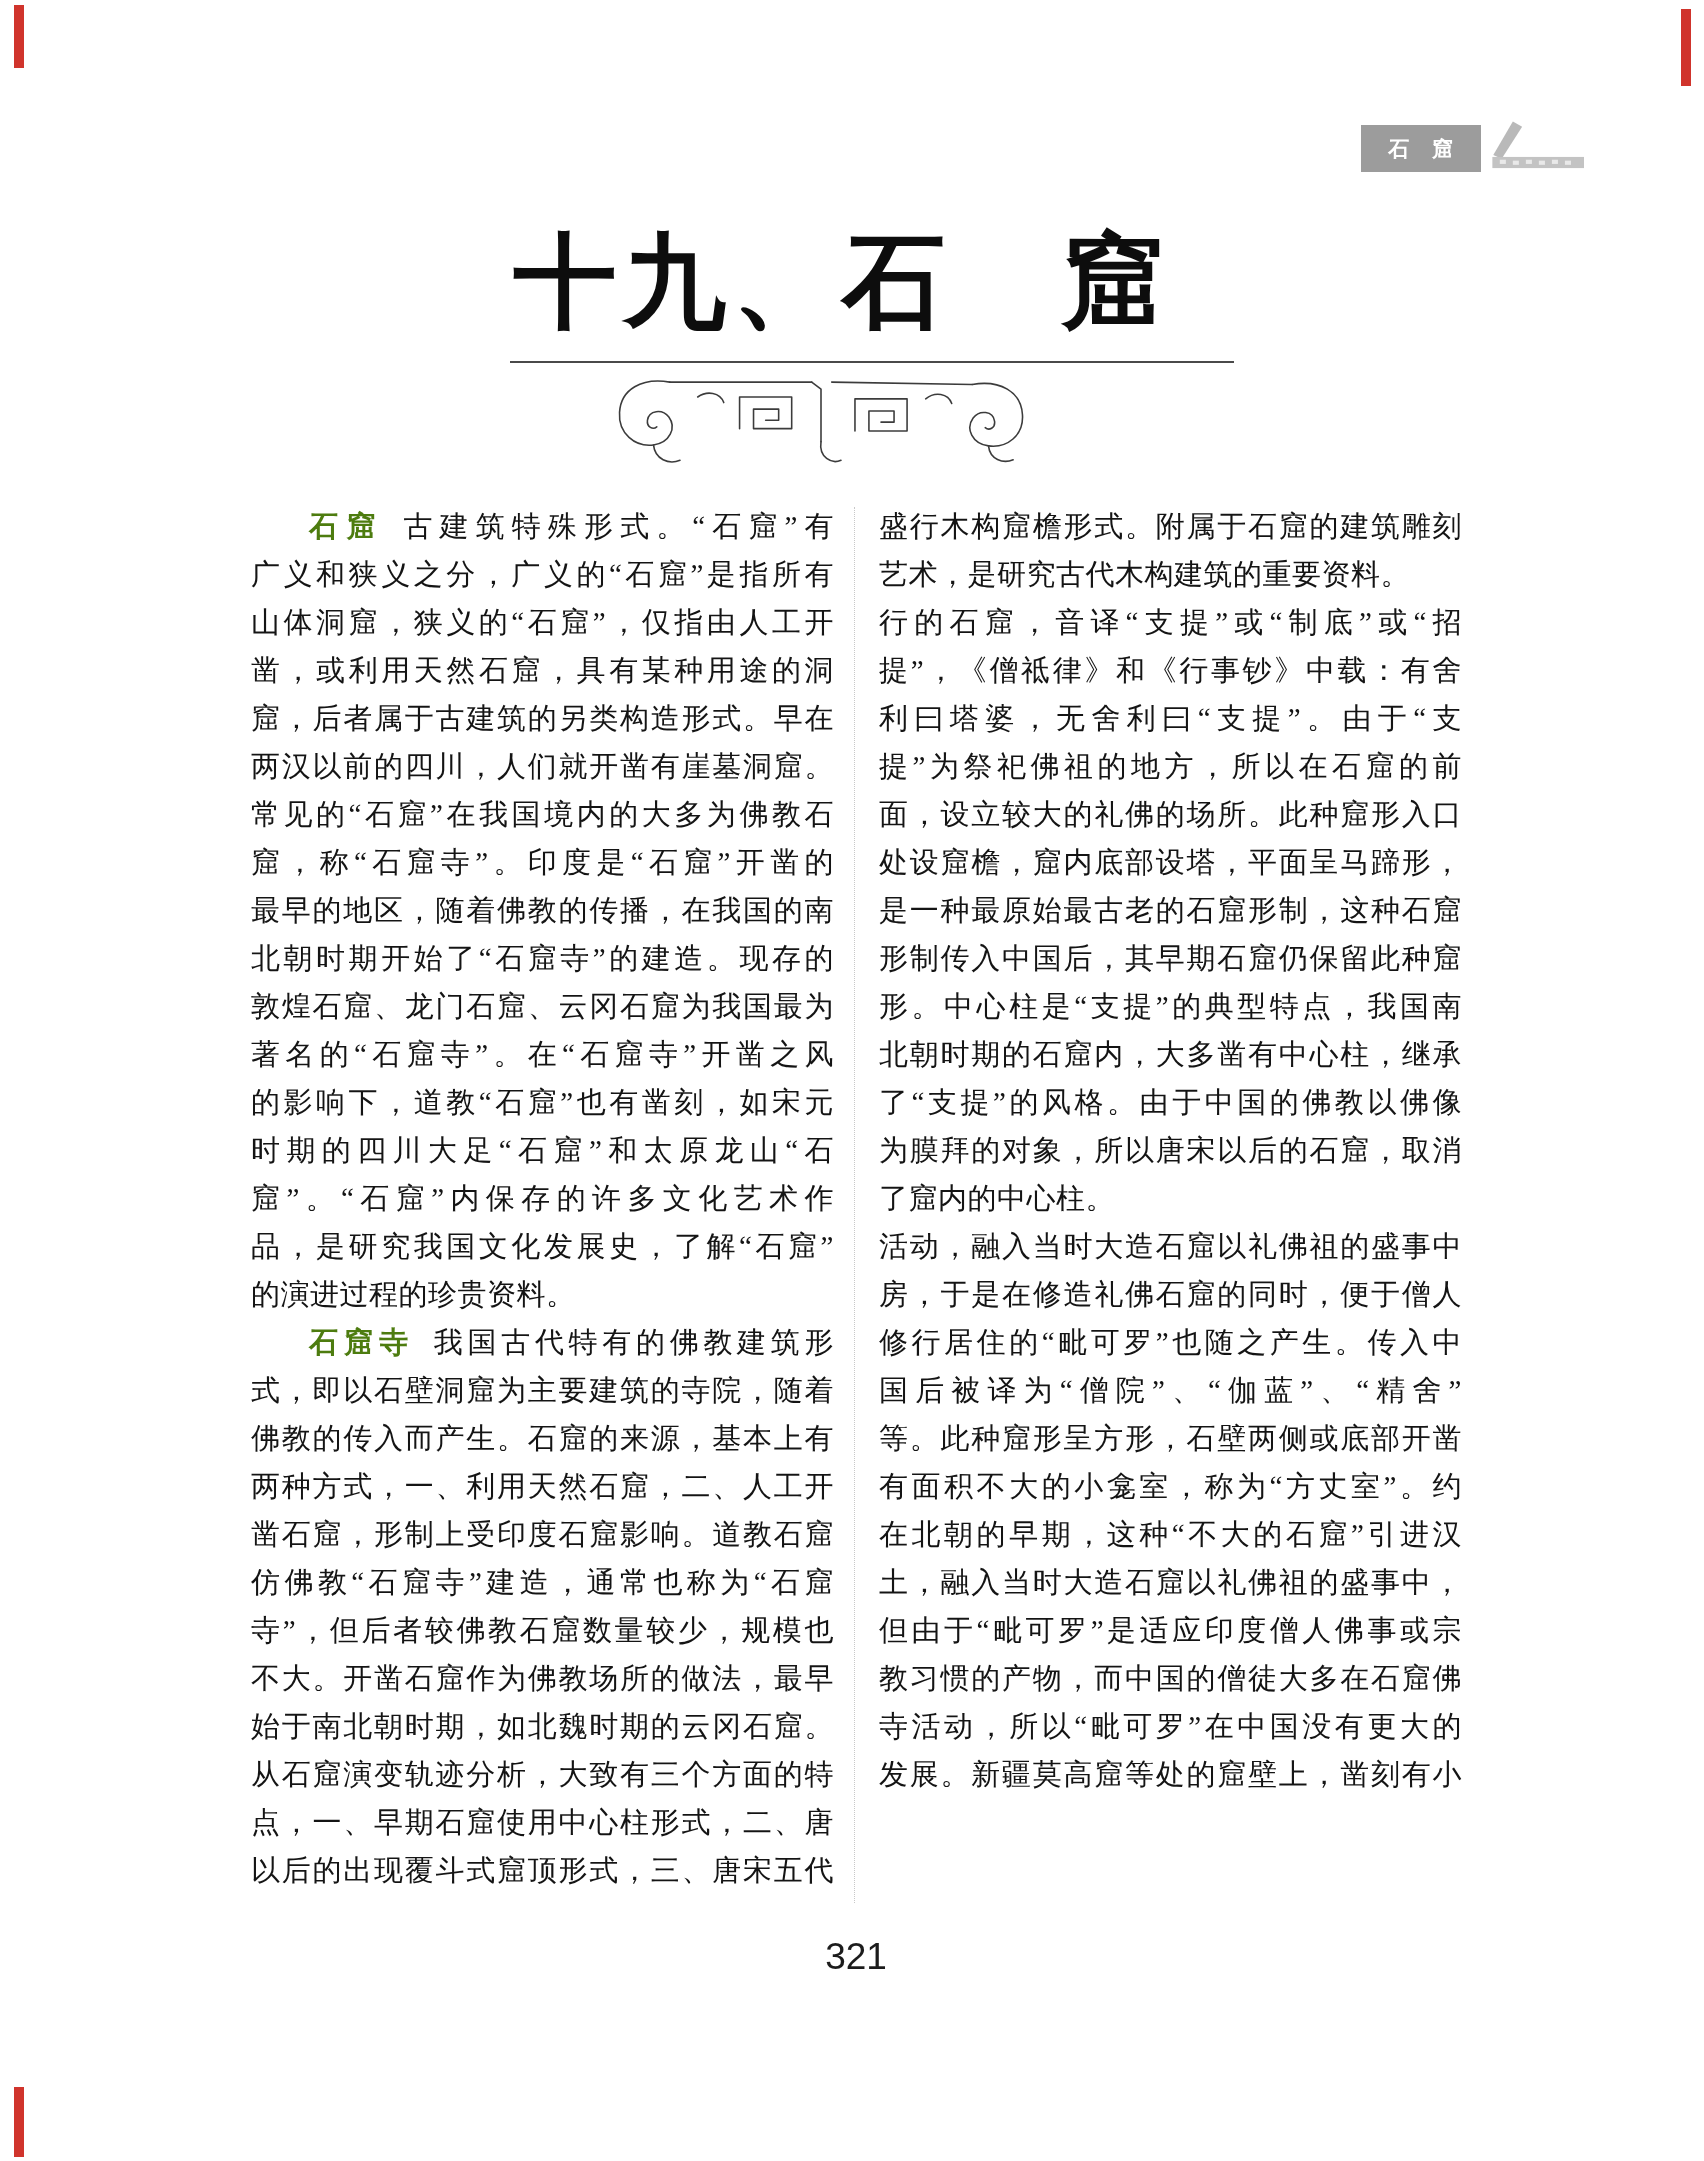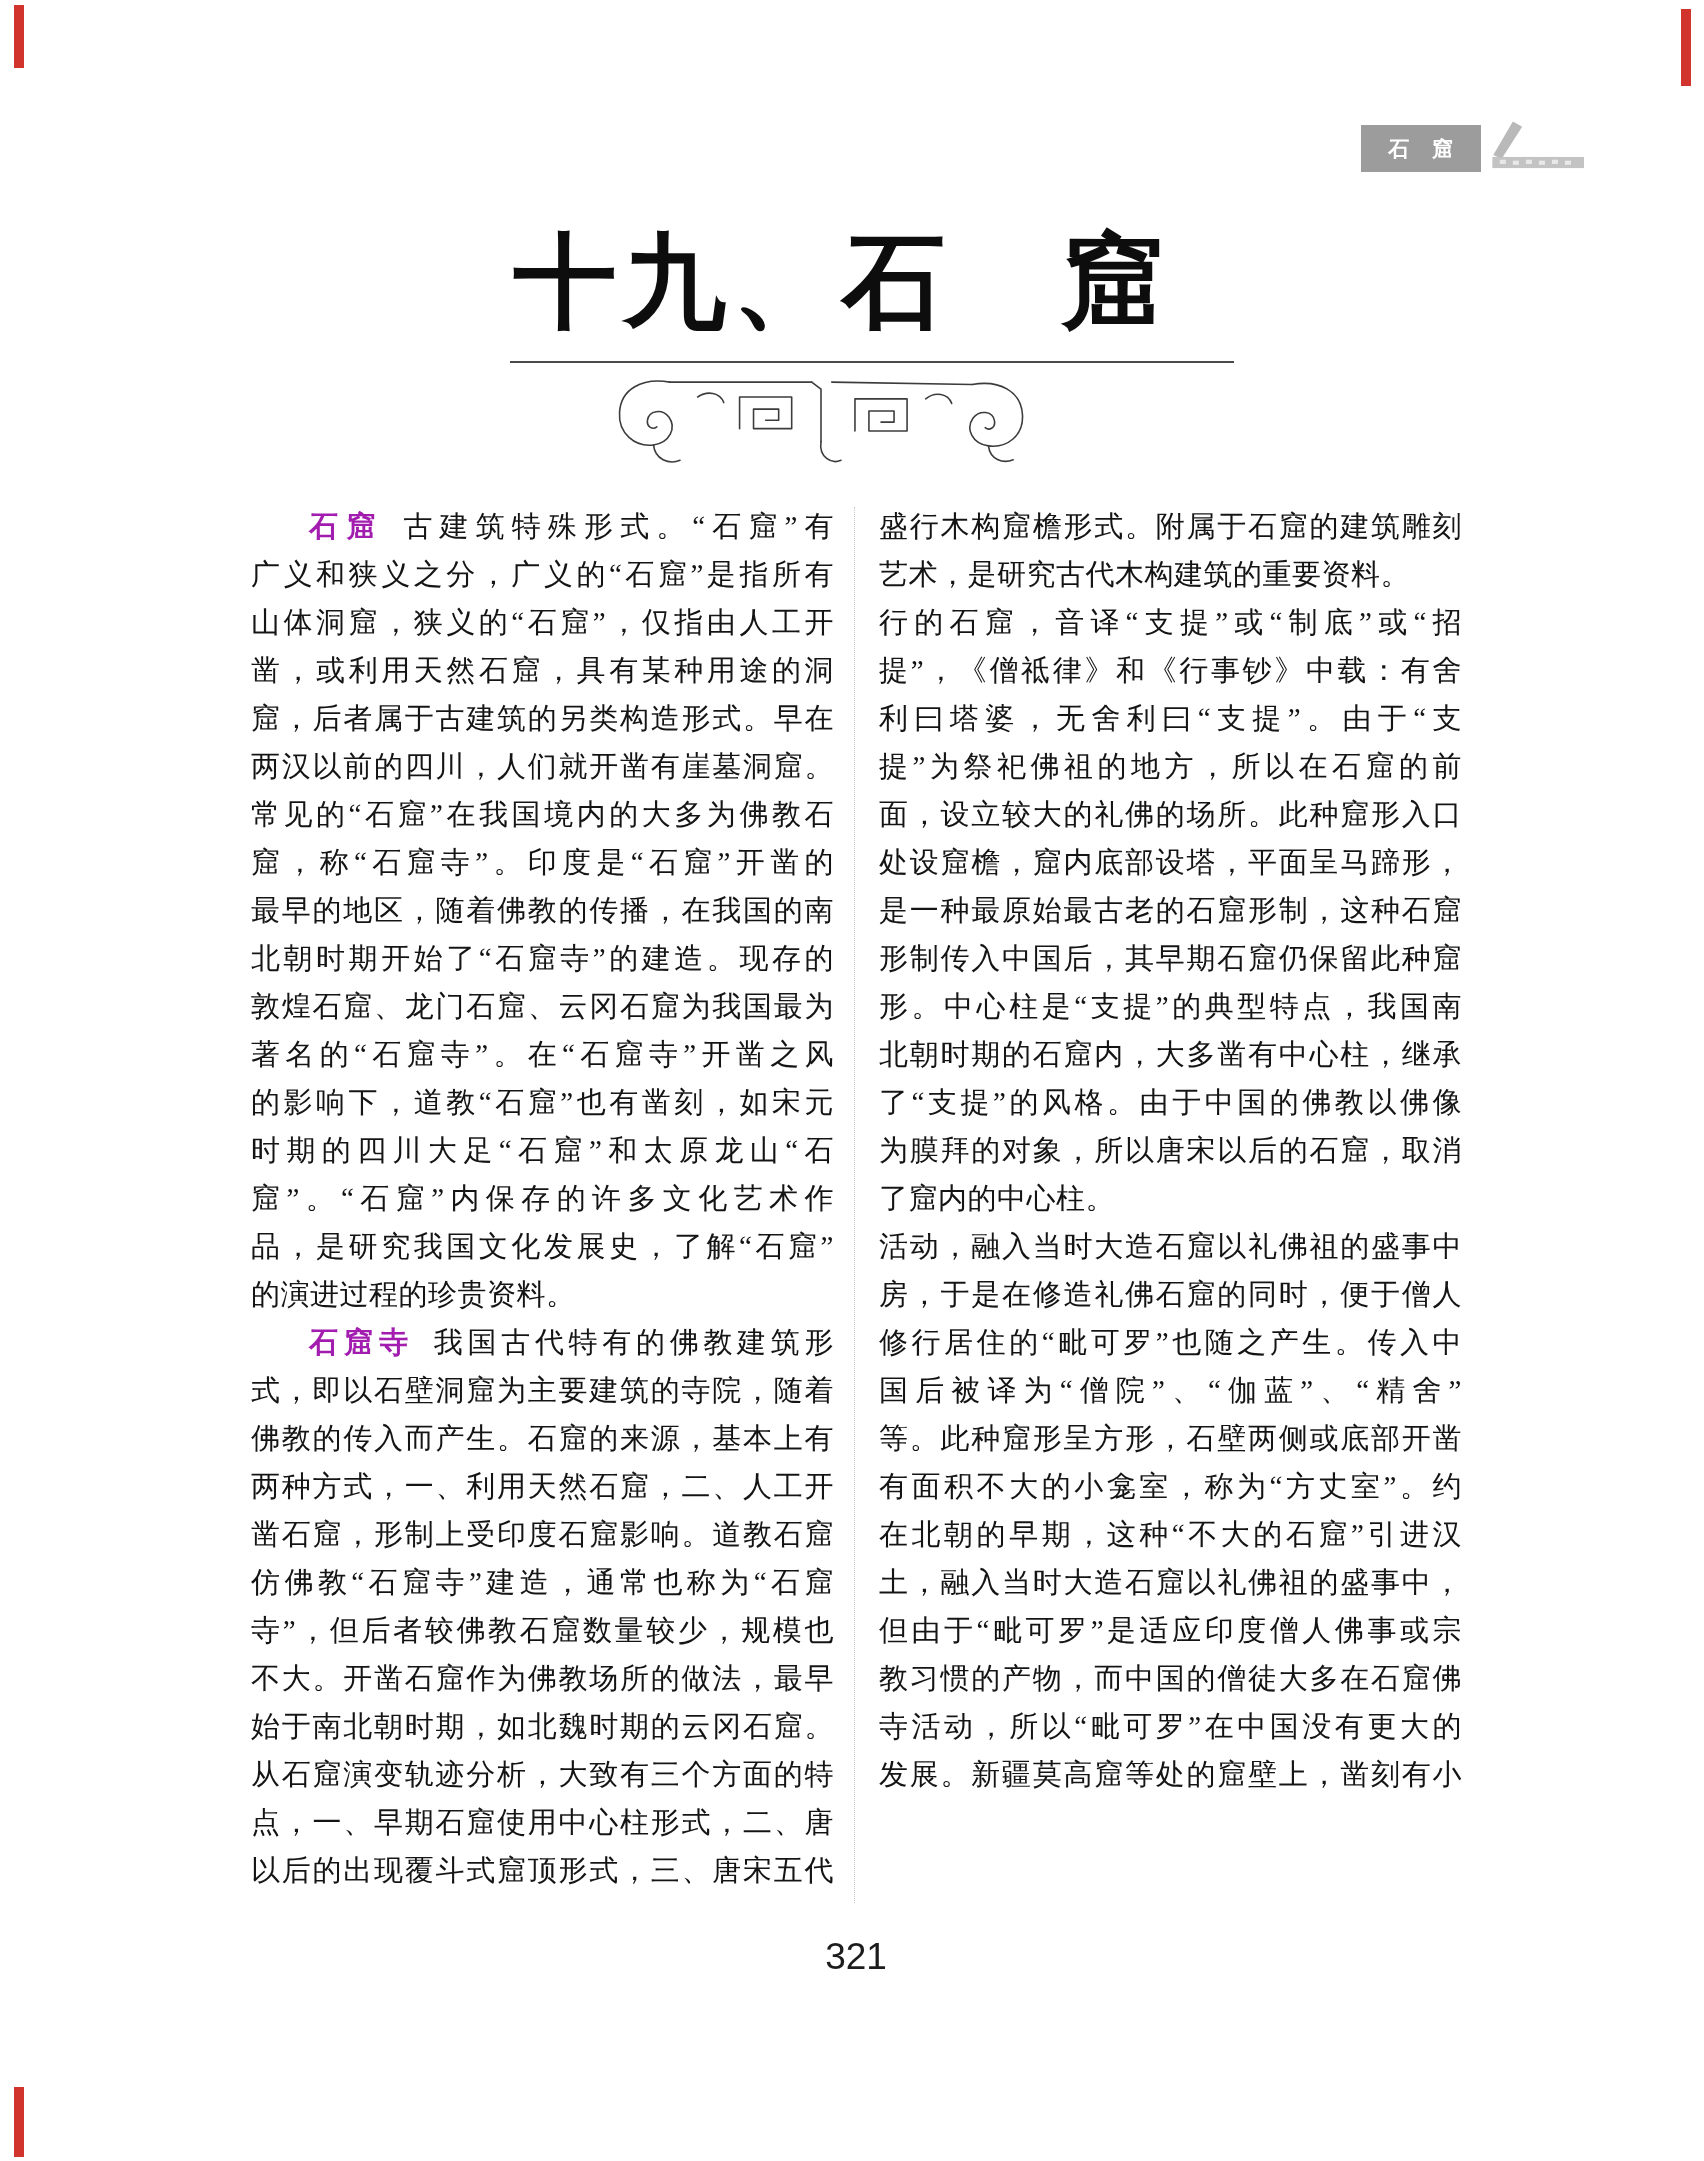--- a/index.html
+++ b/index.html
@@ -35,7 +35,7 @@
   .line{height:48px;white-space:nowrap;text-align:justify;text-align-last:justify;text-justify:inter-character;}
   .line.short{text-align-last:left;}
   .line.entry{text-indent:58px;}
-  .hw{font-family:"Liberation Sans","DejaVu Sans",sans-serif;font-weight:bold;color:#a21caf;
+  .hw{font-family:"Liberation Sans","DejaVu Sans",sans-serif;font-weight:bold;color:#4d7c0f;
       margin-right:19.5px;letter-spacing:1.9px;}
 
   .pagenum{position:absolute;left:251px;top:1936px;width:1210px;text-align:center;

